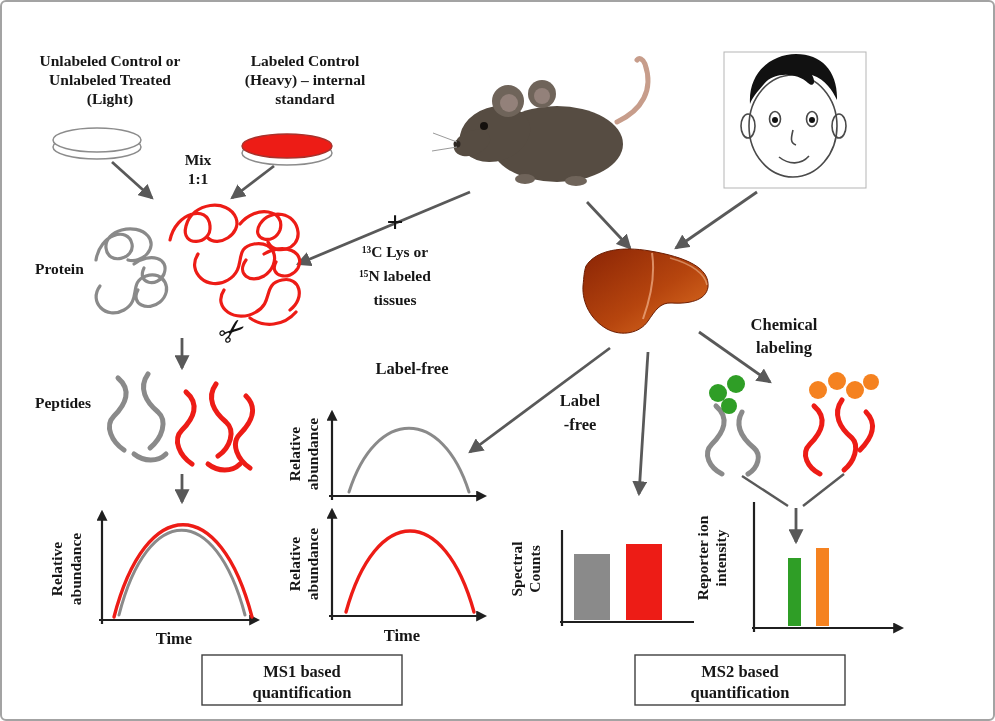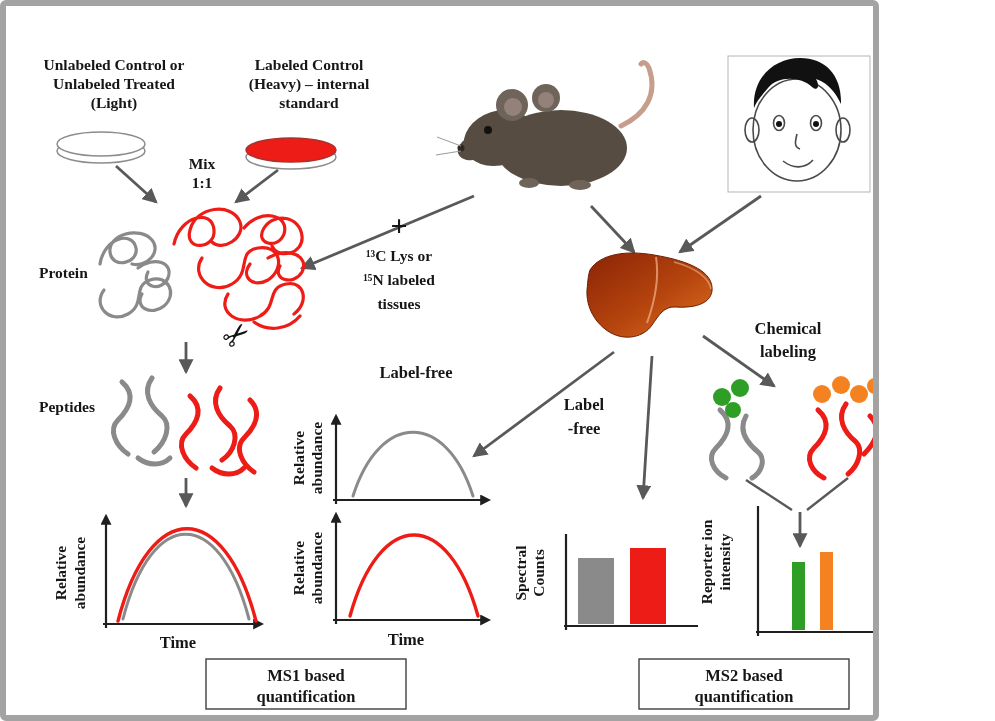--- a/index.html
+++ b/index.html
@@ -6,8 +6,8 @@
   html,body { background:#ffffff; }
   body { font-family:"Liberation Serif", "DejaVu Serif", serif; }
   .frame {
-    position:relative; width:879px; height:721px;
-    background:#ffffff; border:6px solid #a3a3a3; border-radius:6px;
+    position:relative; width:995px; height:721px;
+    background:#ffffff; border:2px solid #a3a3a3; border-radius:6px;
     overflow:hidden;
   }
   svg text {

